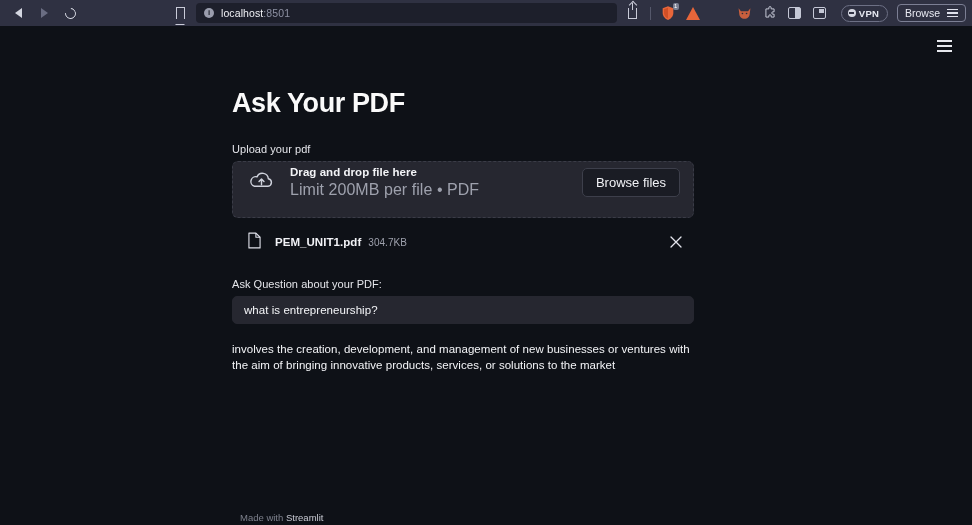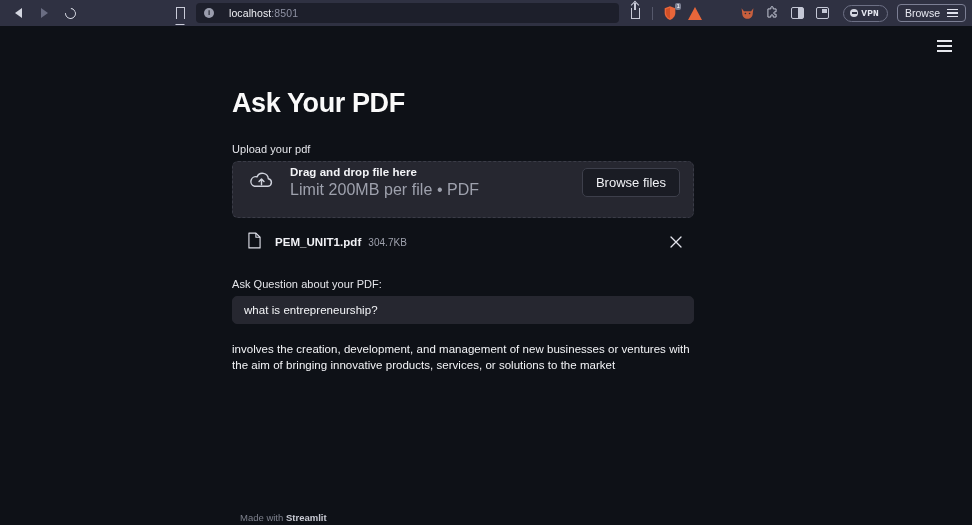--- a/index.html
+++ b/index.html
@@ -101,7 +101,7 @@
     font-weight: bold;
     flex: none;
   }
-  .url-text { font-size: 10.5px; color: #f0f1f5; letter-spacing: .1px; margin-left: 8px; }
+  .url-text { font-size: 10.5px; color: #f0f1f5; letter-spacing: .1px; }
   .url-port { color: #8e91a3; }
 
   .chrome-right { display: flex; align-items: center; gap: 1px; }

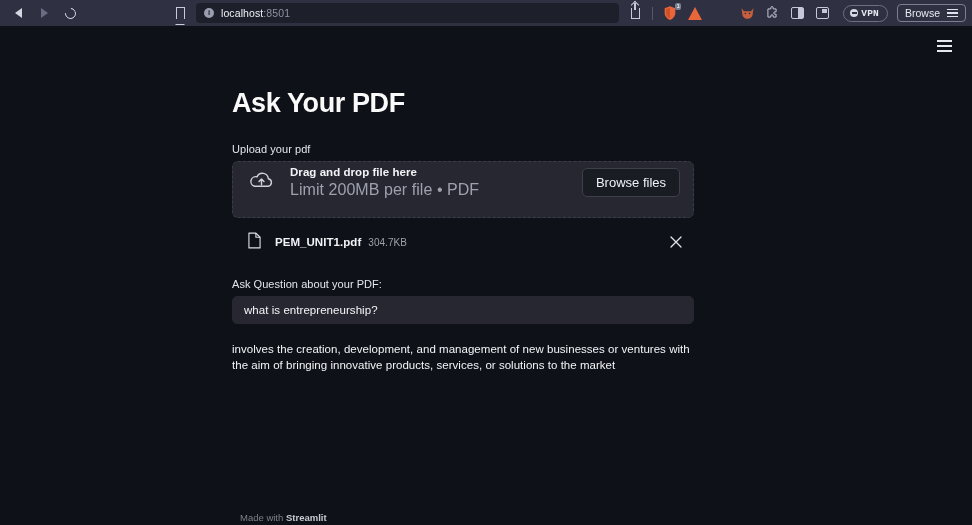--- a/index.html
+++ b/index.html
@@ -189,7 +189,7 @@
     left: 1.5px; top: 3.2px; width: 5px; height: 1.4px;
     background: #2f3142;
   }
-  #vpn-label { font-size: 9.5px; color: #e6e8f0; font-weight: bold; letter-spacing: .2px; font-family: Liberation Mono, monospace; }
+  #vpn-label { font-size: 9.5px; color: #e6e8f0; font-weight: bold; letter-spacing: .2px; }
 
   #update-btn {
     display: flex; align-items: center; gap: 7px;

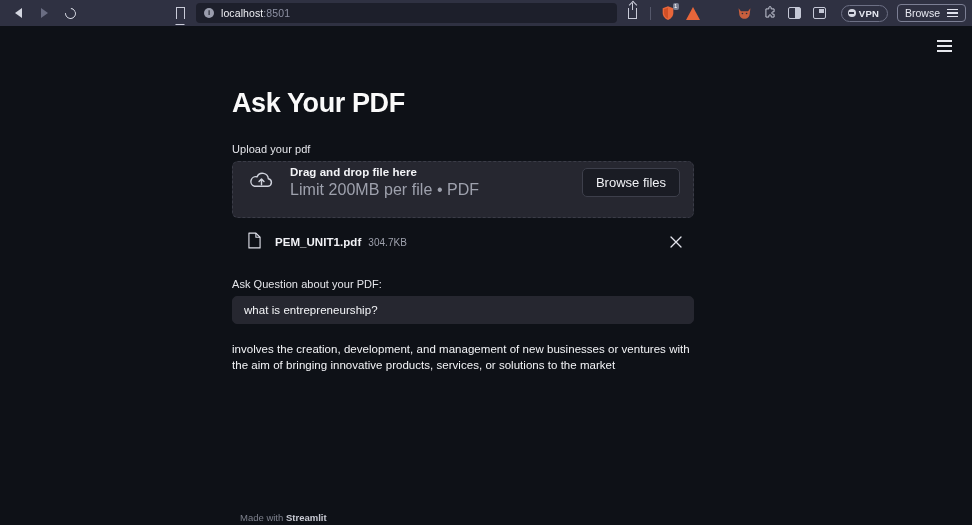--- a/index.html
+++ b/index.html
@@ -332,7 +332,7 @@
     font-size: 9.5px;
     color: #7d808c;
   }
-  #footer b { color: #c8cad3; font-weight: bold; }
+  #footer b { color: #c8cad3; font-weight: normal; }
 </style>
 </head>
 <body>

